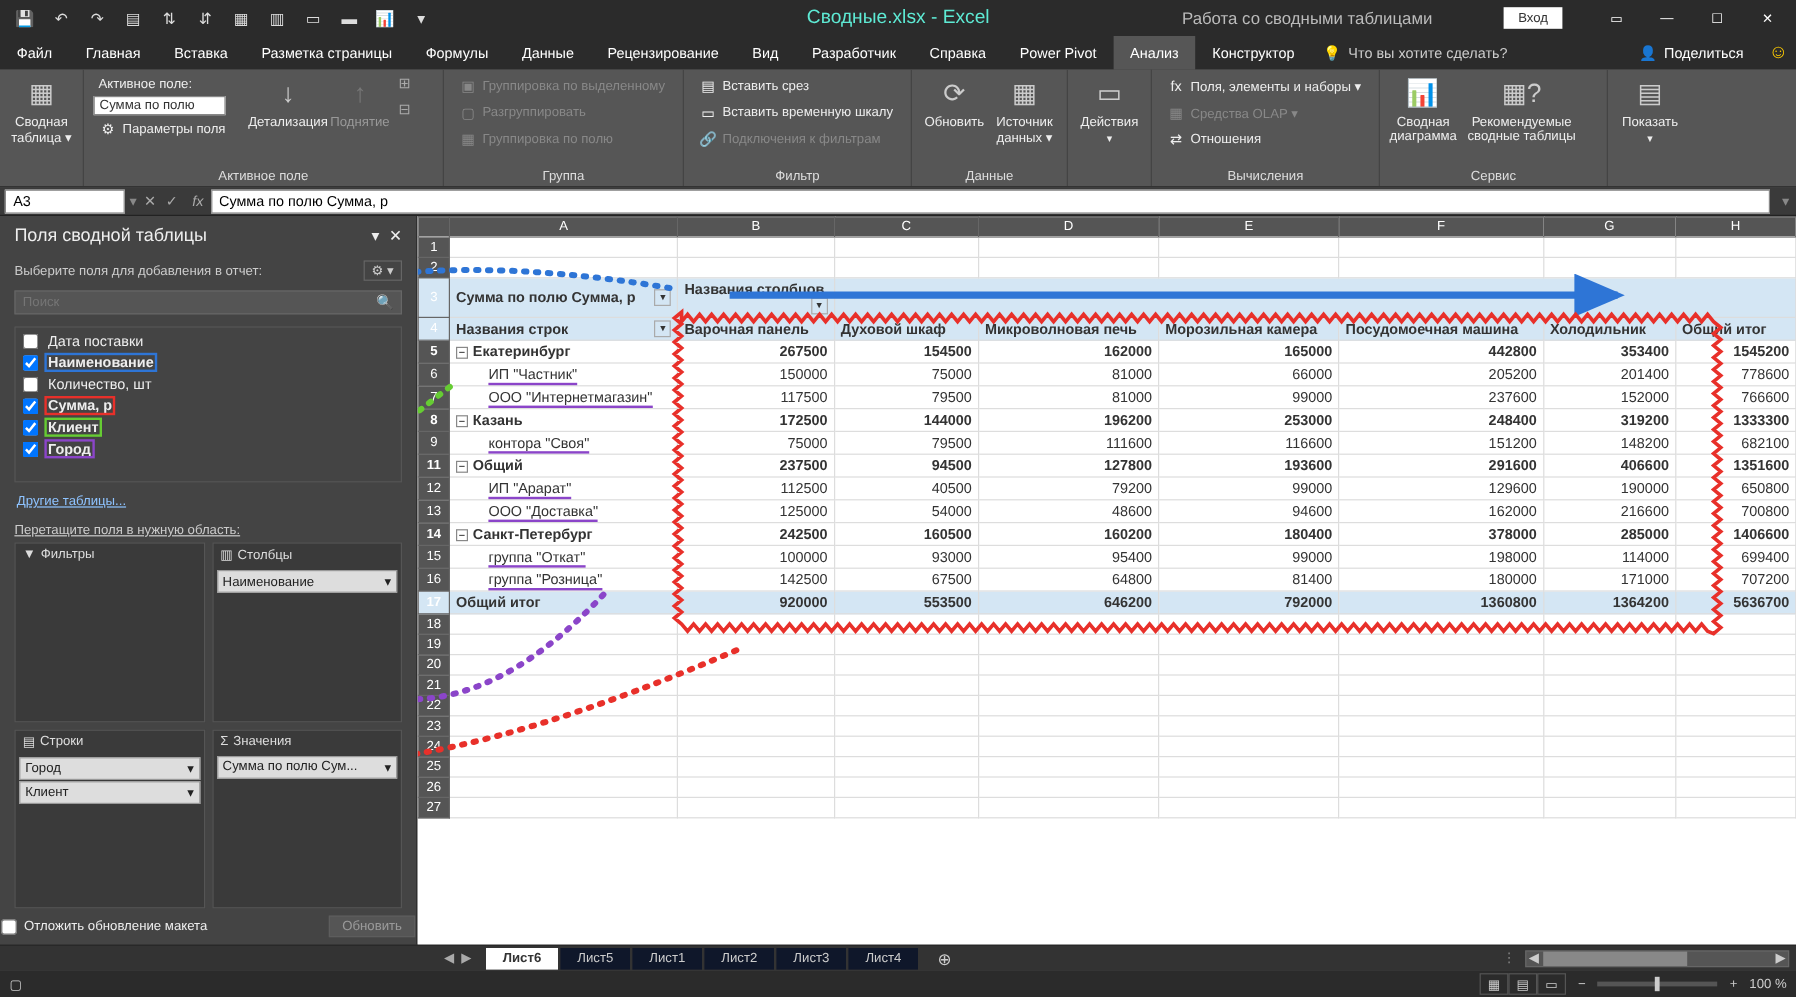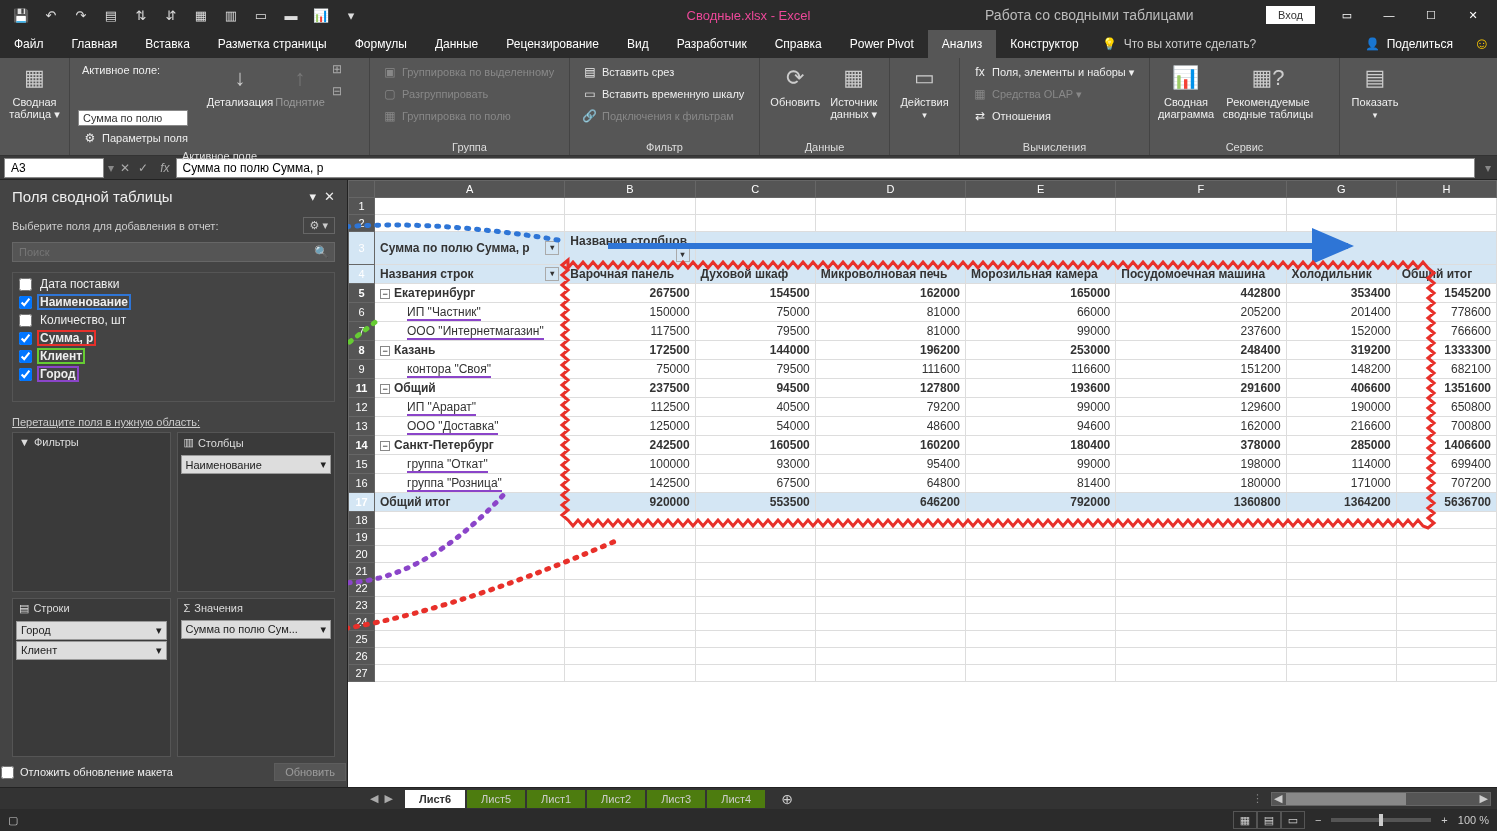--- a/index.html
+++ b/index.html
@@ -9,7 +9,7 @@
 .titlebar { height: 30px; background: #2b2b2b; display: flex; align-items: center; color: #fff; position: relative; }
 .qat { display: flex; align-items: center; height: 100%; padding-left: 8px; gap: 4px; }
 .qat-btn { width: 26px; height: 26px; display: flex; align-items: center; justify-content: center; cursor: pointer; color: #ddd; font-size: 13px; }
-.title-center { position: absolute; left: 50%; transform: translateX(-50%); font-size: 13px; color: #ec4899; }
+.title-center { position: absolute; left: 50%; transform: translateX(-50%); font-size: 16px; color: #5eead4; }
 .title-context { position: absolute; left: 985px; font-size: 14px; color: #bbb; }
 .title-right { margin-left: auto; display: flex; align-items: center; gap: 2px; padding-right: 4px; }
 .login-btn { background: #fff; color: #333; padding: 3px 12px; font-size: 11px; cursor: pointer; margin-right: 10px; }

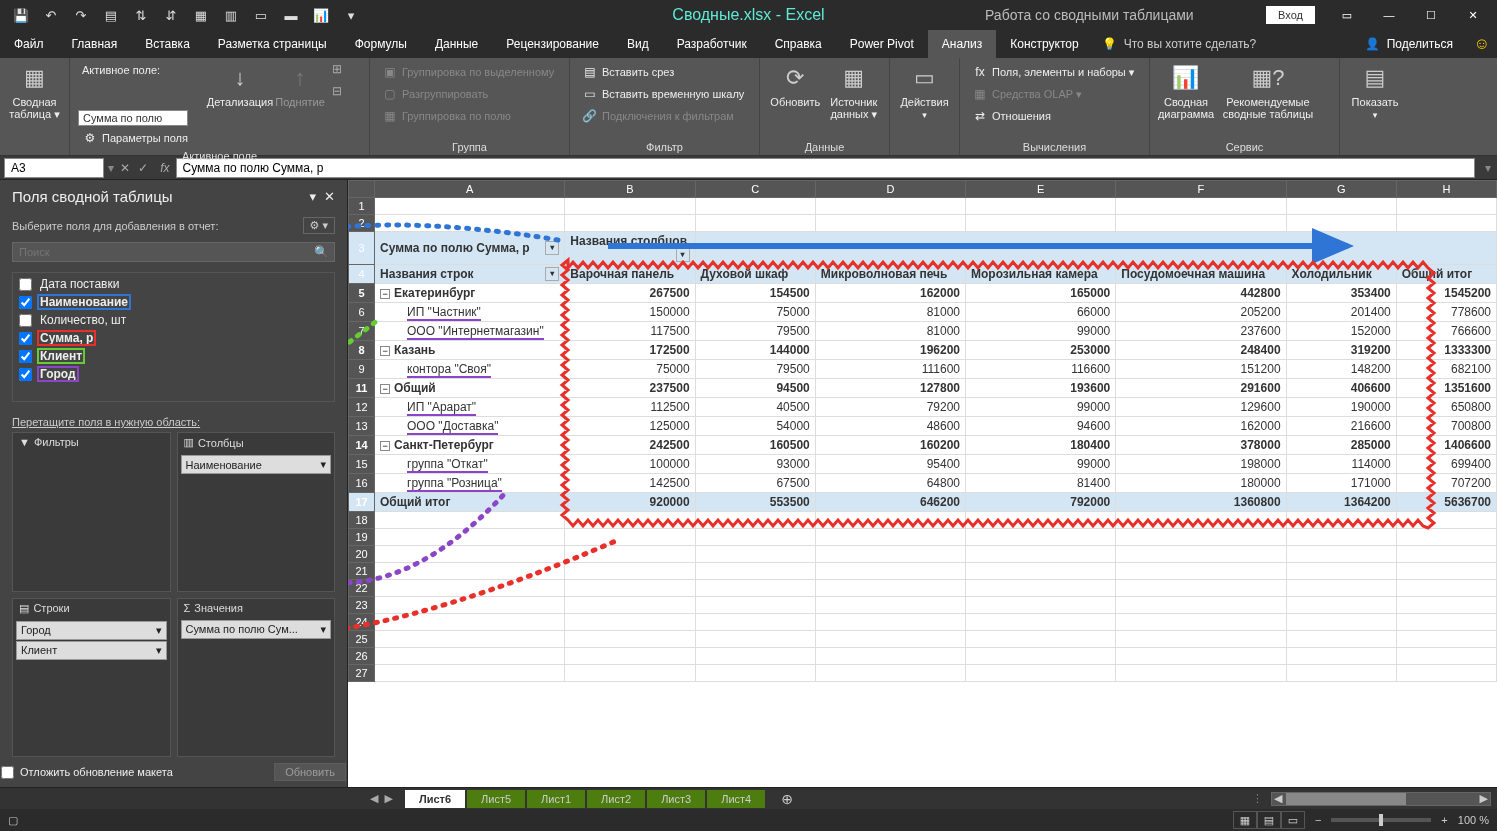--- a/index.html
+++ b/index.html
@@ -12,7 +12,7 @@
 .title-center { position: absolute; left: 50%; transform: translateX(-50%); font-size: 16px; color: #5eead4; }
 .title-context { position: absolute; left: 985px; font-size: 14px; color: #bbb; }
 .title-right { margin-left: auto; display: flex; align-items: center; gap: 2px; padding-right: 4px; }
-.login-btn { background: #fff; color: #333; padding: 3px 12px; font-size: 11px; cursor: pointer; margin-right: 10px; }
+.login-btn { background: #fff; color: #333; padding: 3px 12px; font-size: 11px; cursor: pointer; margin-right: 23px; }
 .win-btn { width: 40px; height: 30px; display: flex; align-items: center; justify-content: center; color: #fff; cursor: pointer; font-size: 11px; }
 .smiley { width: 30px; color: #ffcc00; font-size: 16px; display:flex;align-items:center;justify-content:center;}
 

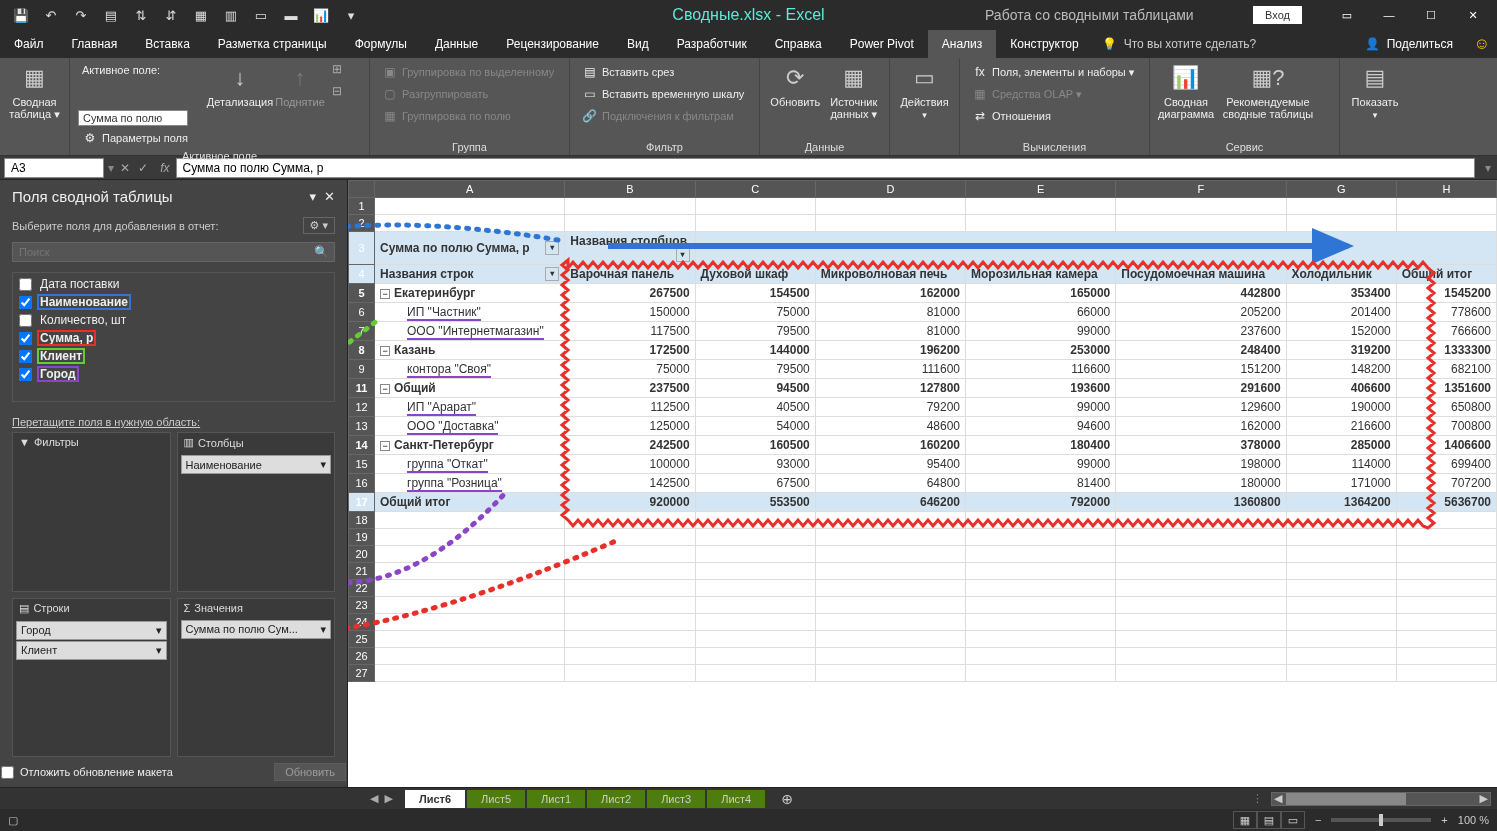--- a/index.html
+++ b/index.html
@@ -34,7 +34,7 @@
 .rsmall { display:flex;align-items:center;gap:4px;color:#eee;font-size:11px;padding:2px 4px;cursor:pointer;white-space:nowrap;}
 .rsmall.disabled { color: #888; }
 .ricon-sm { width:16px;height:16px;display:flex;align-items:center;justify-content:center;font-size:12px;}
-.field-input { background:#fff;border:1px solid #888;font-size:11px;padding:1px 4px;width:110px;color:#333;margin-top:30px;}
+.field-input { background:#fff;border:1px solid #888;font-size:11px;padding:1px 4px;width:110px;color:#333;}
 
 
 .formulabar { height: 24px; background: #3a3a3a; display:flex;align-items:center;border-bottom:1px solid #222;}

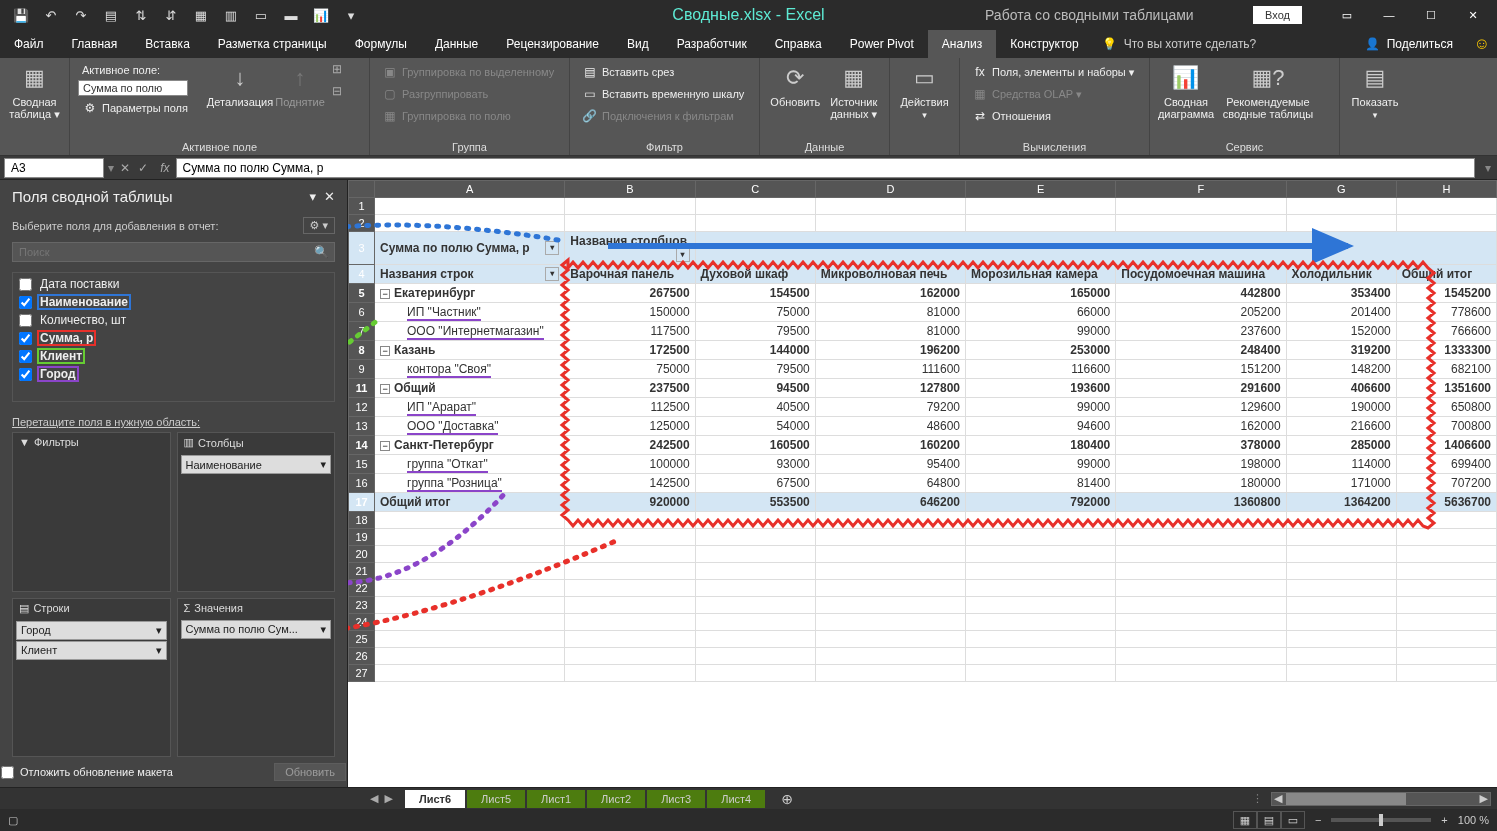--- a/index.html
+++ b/index.html
@@ -364,6 +364,7 @@
           <label class="hl-purple" style="padding:0 2px">Город</label>
         </div>
       </div>
+    <div class="fp-other">Другие таблицы...</div>
     <div class="fp-drag-label">Перетащите поля в нужную область:</div>
     <div class="fp-areas">
       <div class="fp-area">

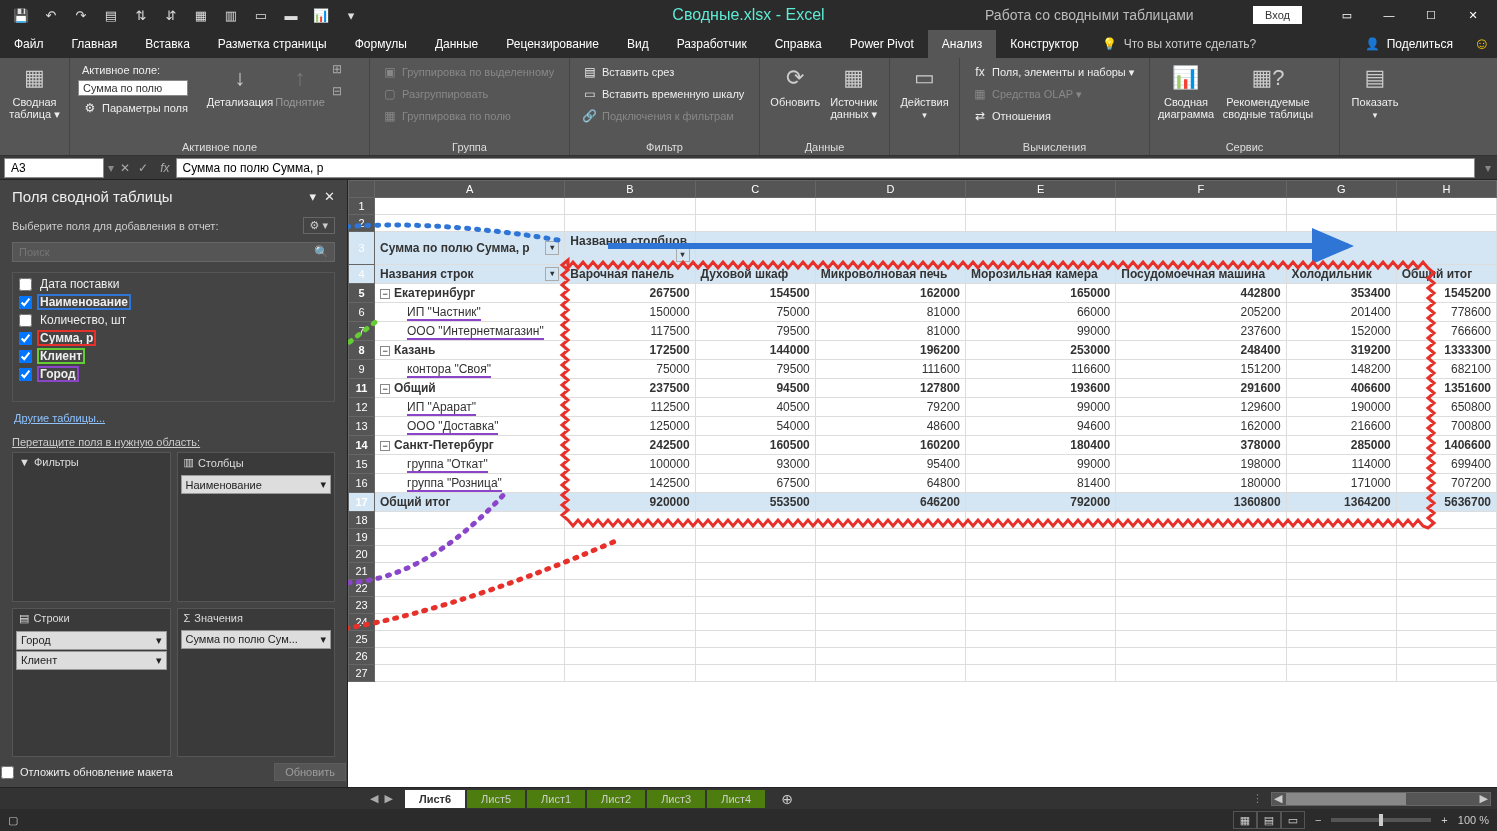--- a/index.html
+++ b/index.html
@@ -93,7 +93,7 @@
 
 .sheettabs { height:22px;background:#333;display:flex;align-items:center;color:#ccc;font-size:11px;padding-left:360px;gap:2px;border-top:1px solid #222;}
 .nav-arrows { display:flex;gap:6px;padding:0 10px;color:#aaa;}
-.stab { padding:3px 14px;background:#4d7c0f;cursor:pointer;}
+.stab { padding:3px 14px;background:#0f172a;cursor:pointer;}
 .stab.active { background:#fff;color:#333;font-weight:bold;}
 .stab-add { padding:0 14px;font-size:14px;cursor:pointer;}
 .hscroll-track { width:220px;height:14px;background:#555;margin-left:auto;margin-right:6px;position:relative;border:1px solid #666;}

